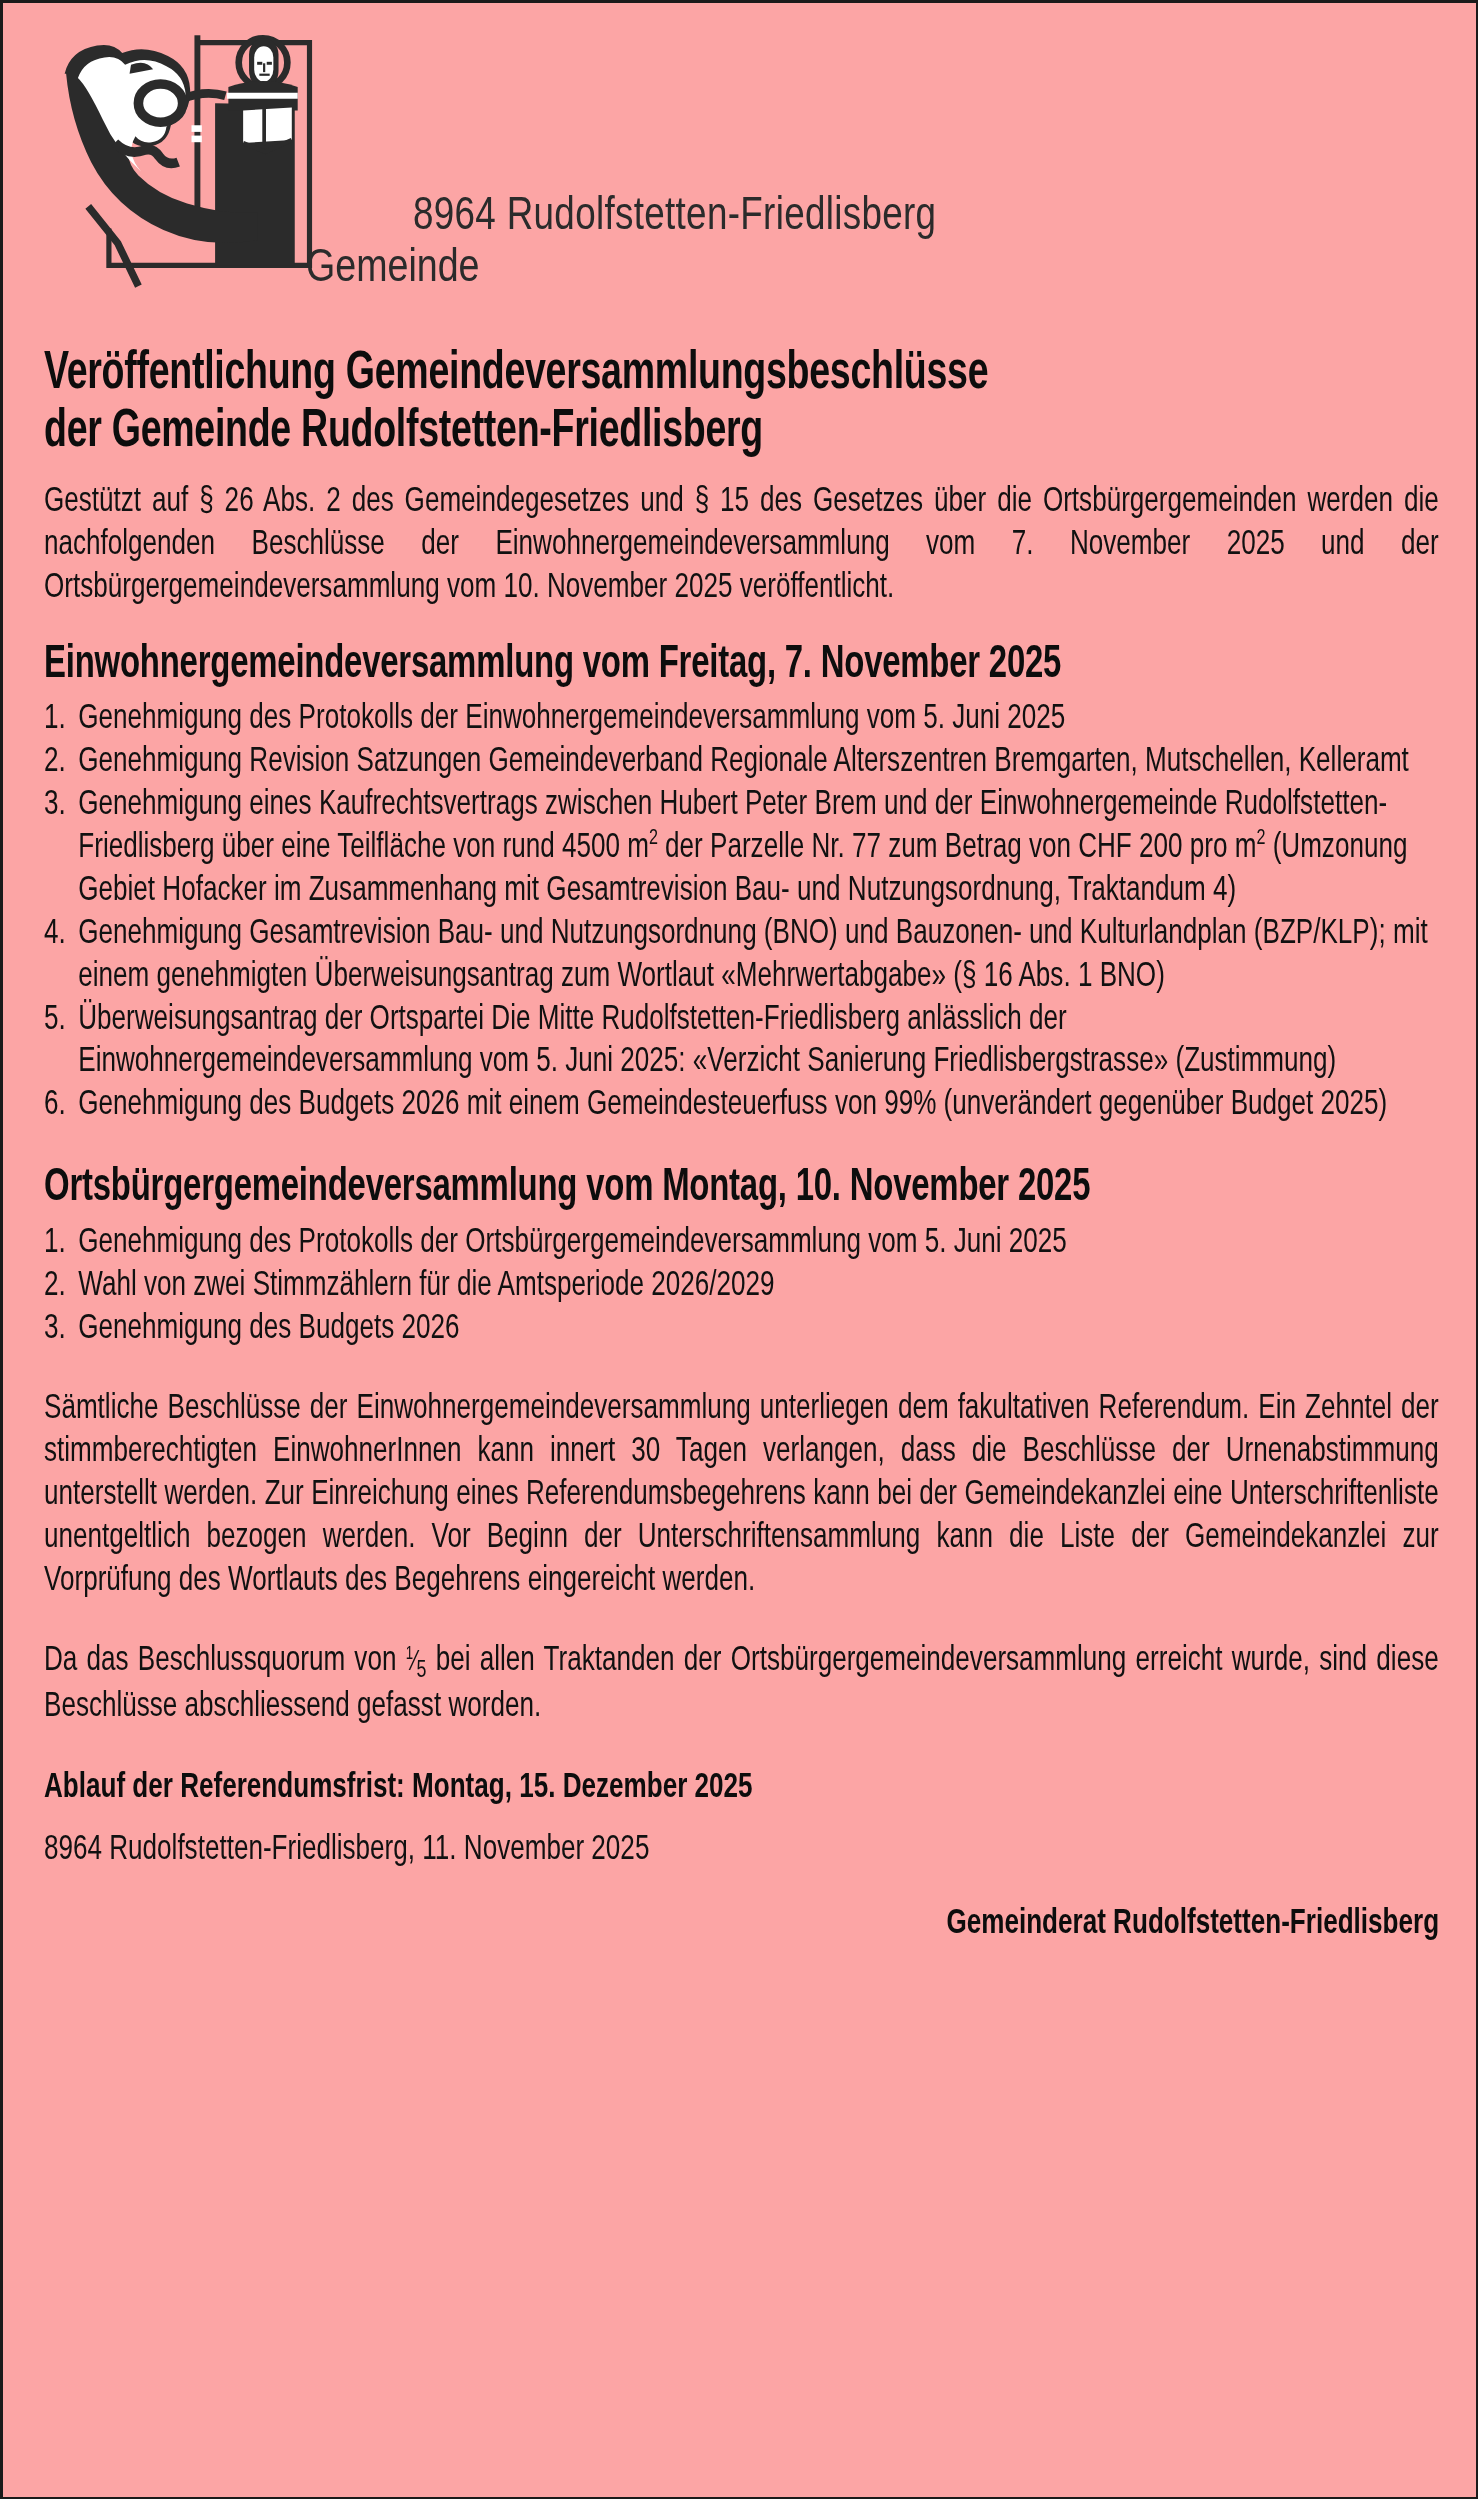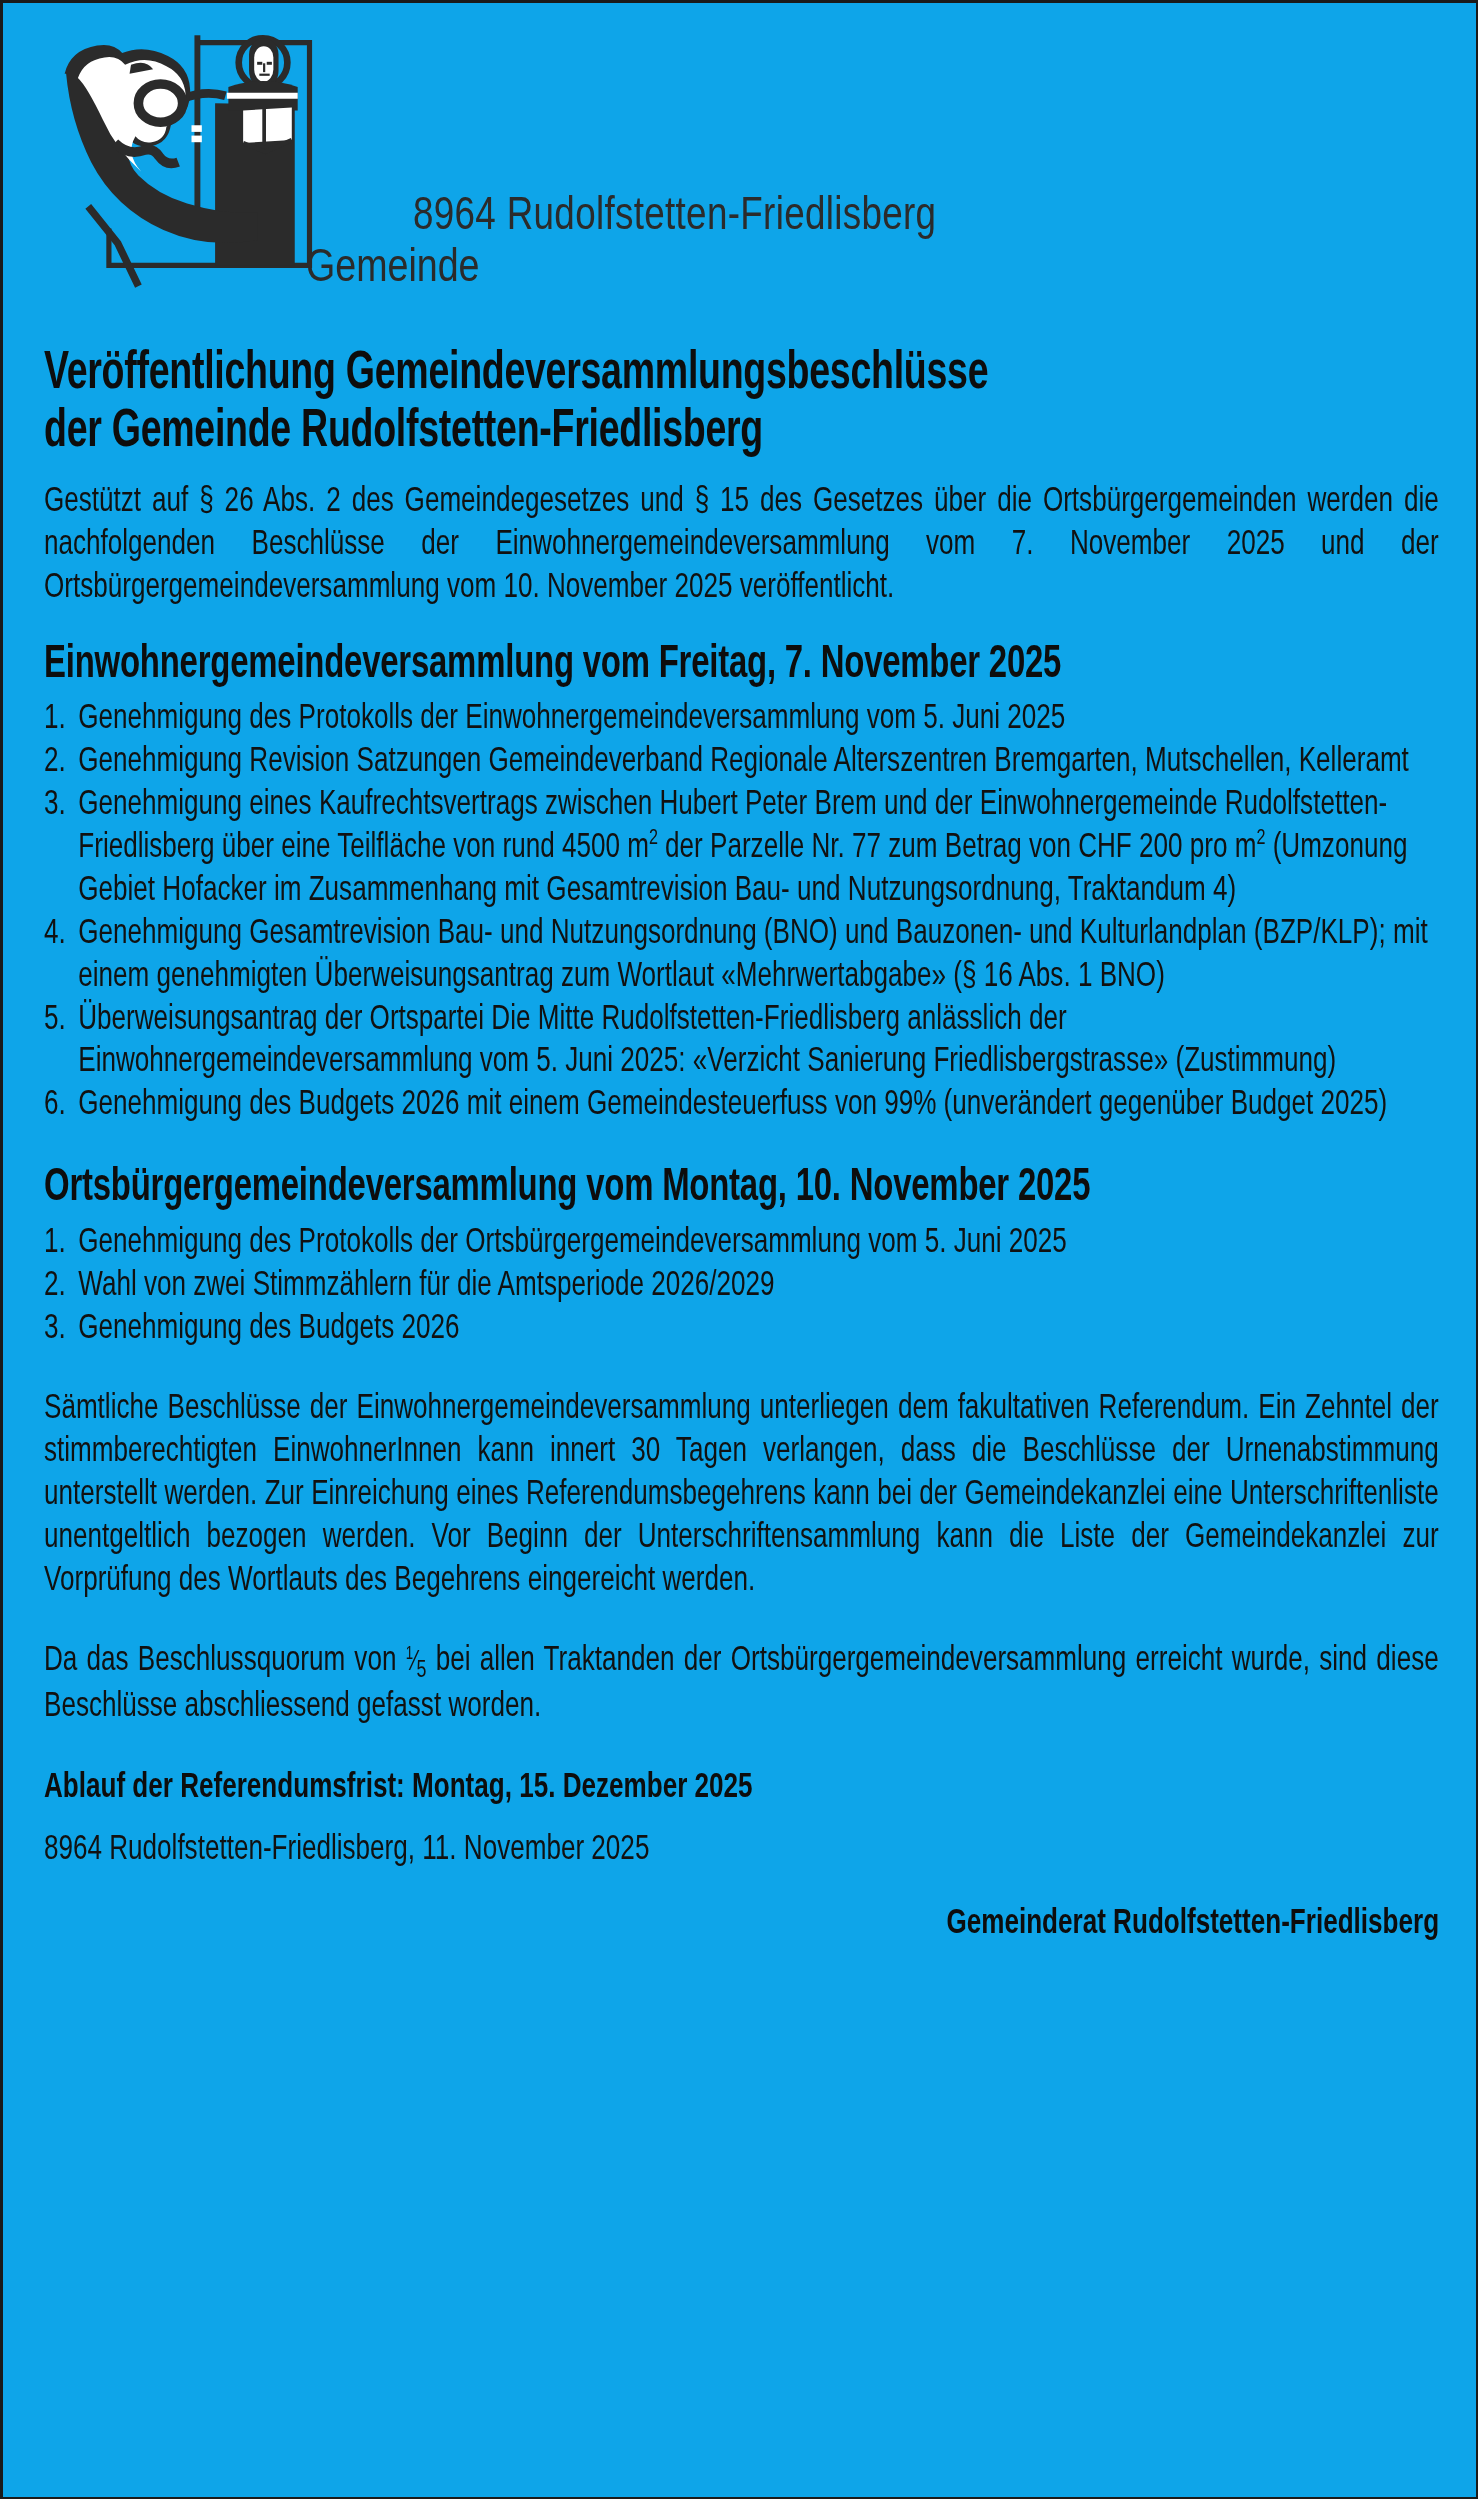--- a/index.html
+++ b/index.html
@@ -17,7 +17,7 @@
     width: 1479px;
     height: 2500px;
     box-sizing: border-box;
-    background: #0ea5e9;
+    background: #fca5a5;
     border: 3px solid #1a1a1a;
     overflow: hidden;
   }

